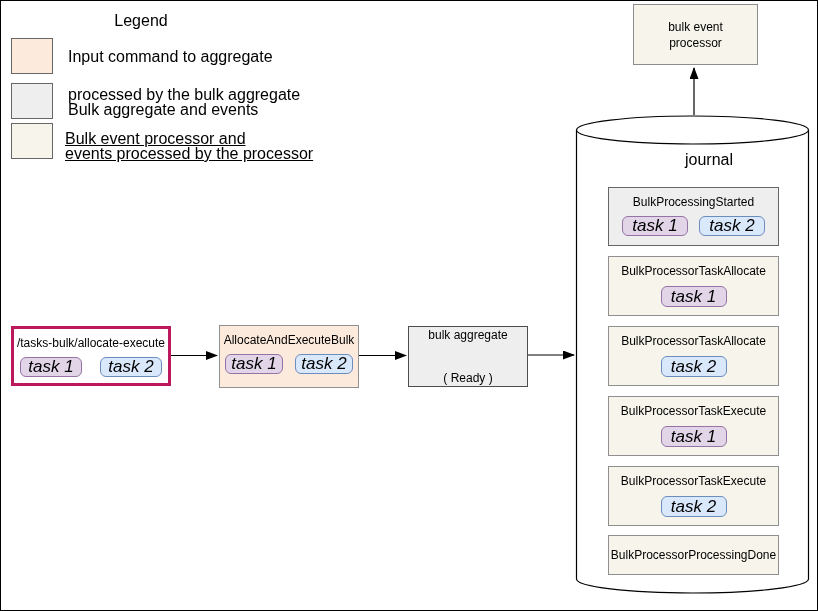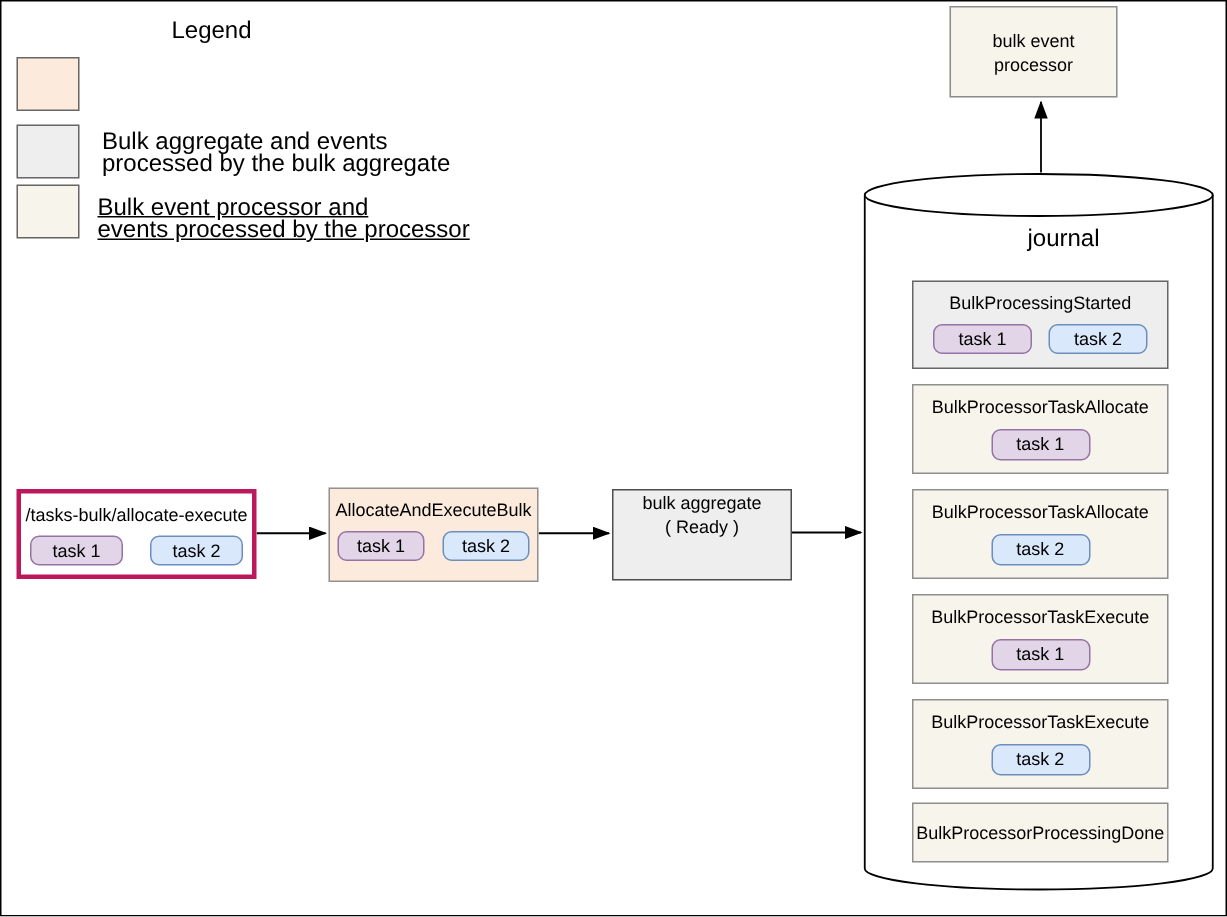--- a/index.html
+++ b/index.html
@@ -35,7 +35,7 @@
   .command-box .chip{width:58px;}
   .command-box .chip-row{gap:12px;}
   .aggregate-box{left:407px;top:325px;width:120px;height:61px;background:var(--aggregate-fill);border:1px solid #4d4d4d;display:flex;flex-direction:column;justify-content:flex-start;line-height:16px;}
-  .processor-box{left:632px;top:3px;width:112px;height:61px;background:var(--processor-fill);border:1px solid #8c8c8c;display:flex;flex-direction:column;justify-content:center;line-height:16px;}
+  .processor-box{left:632px;top:3px;width:125px;height:61px;background:var(--processor-fill);border:1px solid #8c8c8c;display:flex;flex-direction:column;justify-content:center;line-height:16px;}
 
   
   .journal-label{left:575px;top:151px;width:233px;text-align:center;z-index:1;padding-left:33px;}

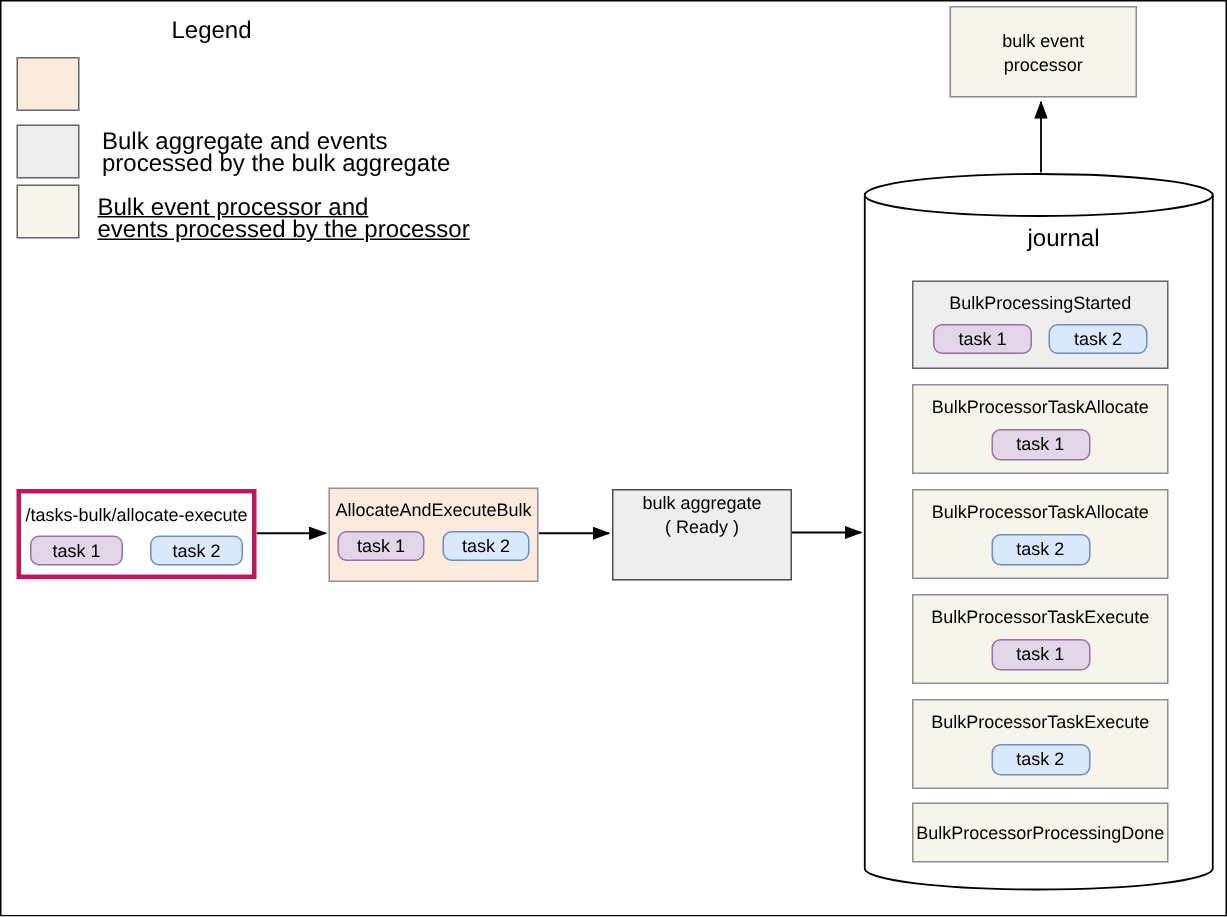--- a/index.html
+++ b/index.html
@@ -78,6 +78,9 @@
   <div class="abs txt legend-title">Legend</div>
 
   <div class="abs swatch sw-peach"></div>
+  <div class="abs txt legend-label-1">
+    <div>Input command to aggregate</div>
+  </div>
 
   <div class="abs swatch sw-gray"></div>
   <div class="abs txt legend-label-2">

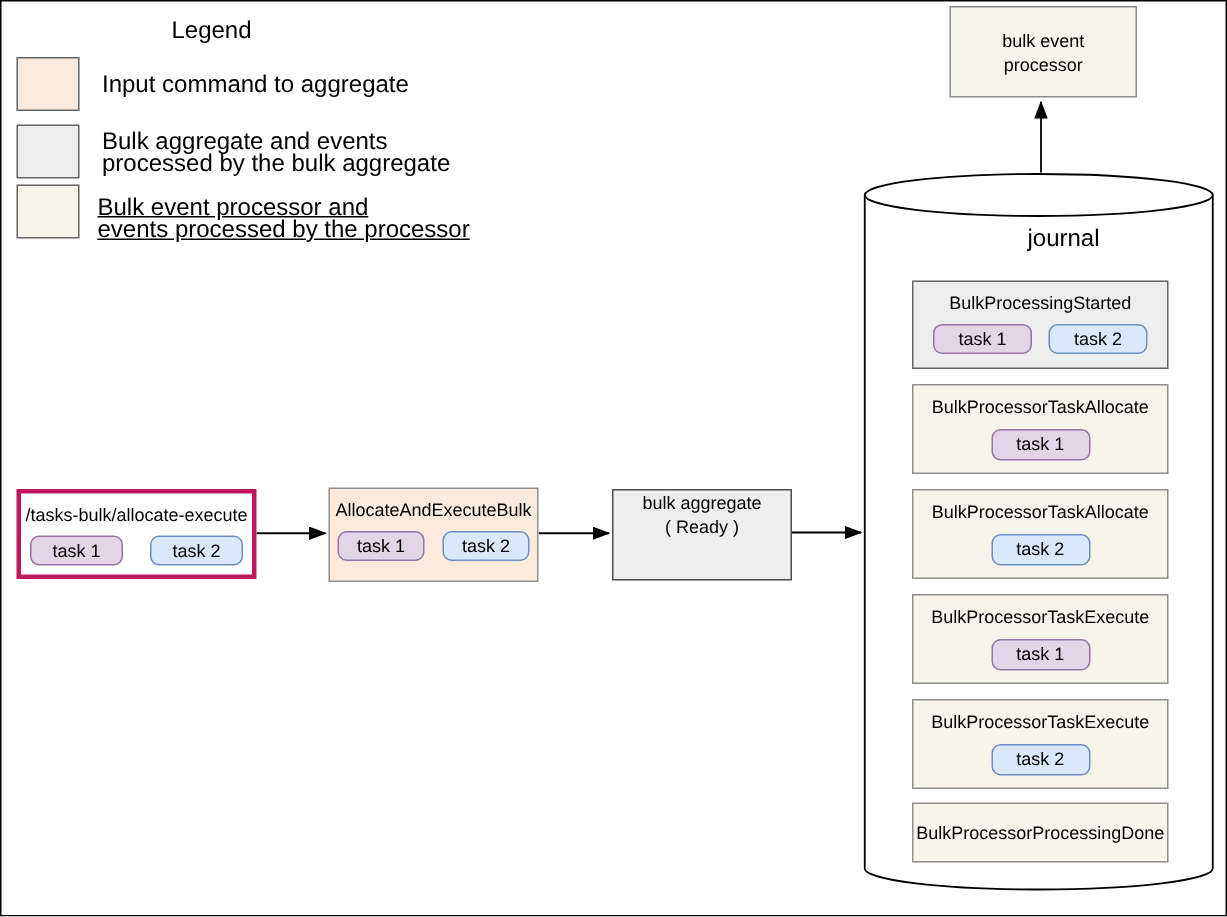--- a/index.html
+++ b/index.html
@@ -84,8 +84,8 @@
 
   <div class="abs swatch sw-gray"></div>
   <div class="abs txt legend-label-2">
+    <div>processed by the bulk aggregate</div>
     <div>Bulk aggregate and events</div>
-    <div>processed by the bulk aggregate</div>
   </div>
 
   <div class="abs swatch sw-cream"></div>

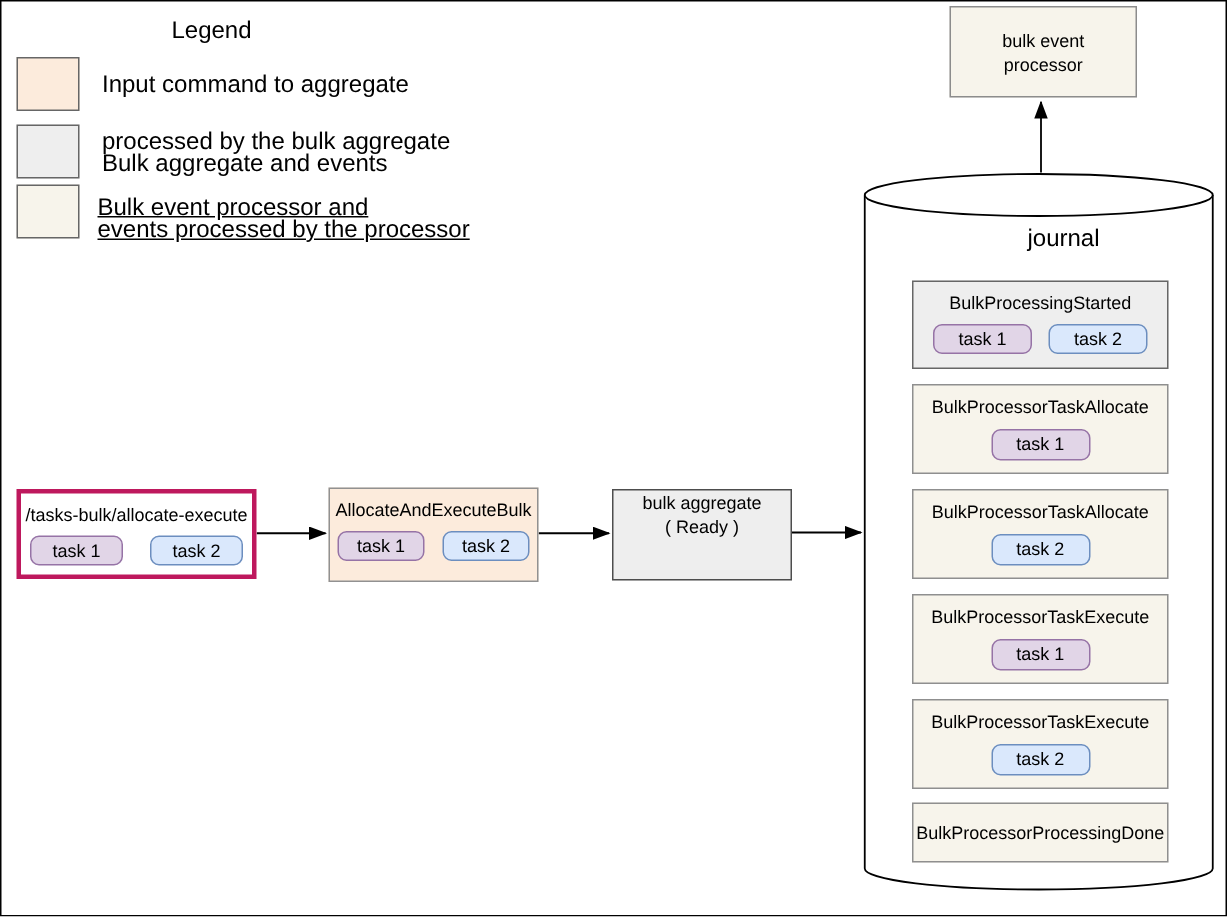--- a/index.html
+++ b/index.html
@@ -22,7 +22,7 @@
   .box{position:absolute;box-sizing:border-box;text-align:center;font-size:12px;z-index:1;}
   .box .title{margin-top:7px;white-space:nowrap;line-height:14px;}
   .chip-row{display:flex;justify-content:center;align-items:center;margin-top:7px;}
-  .chip{display:inline-block;box-sizing:border-box;border-radius:6px;font-size:12px;height:20px;line-height:18px;text-align:center;white-space:nowrap;}
+  .chip{display:inline-block;box-sizing:border-box;border-radius:6px;font-size:17px;height:20px;line-height:18px;text-align:center;white-space:nowrap;font-style:italic;}
   .chip.purple{background:var(--task1-fill);border:1px solid var(--task1-border);}
   .chip.blue{background:var(--task2-fill);border:1px solid var(--task2-border);}
   .chip.wide{display:block;margin:8px auto 0;width:142px;height:21px;line-height:19px;}

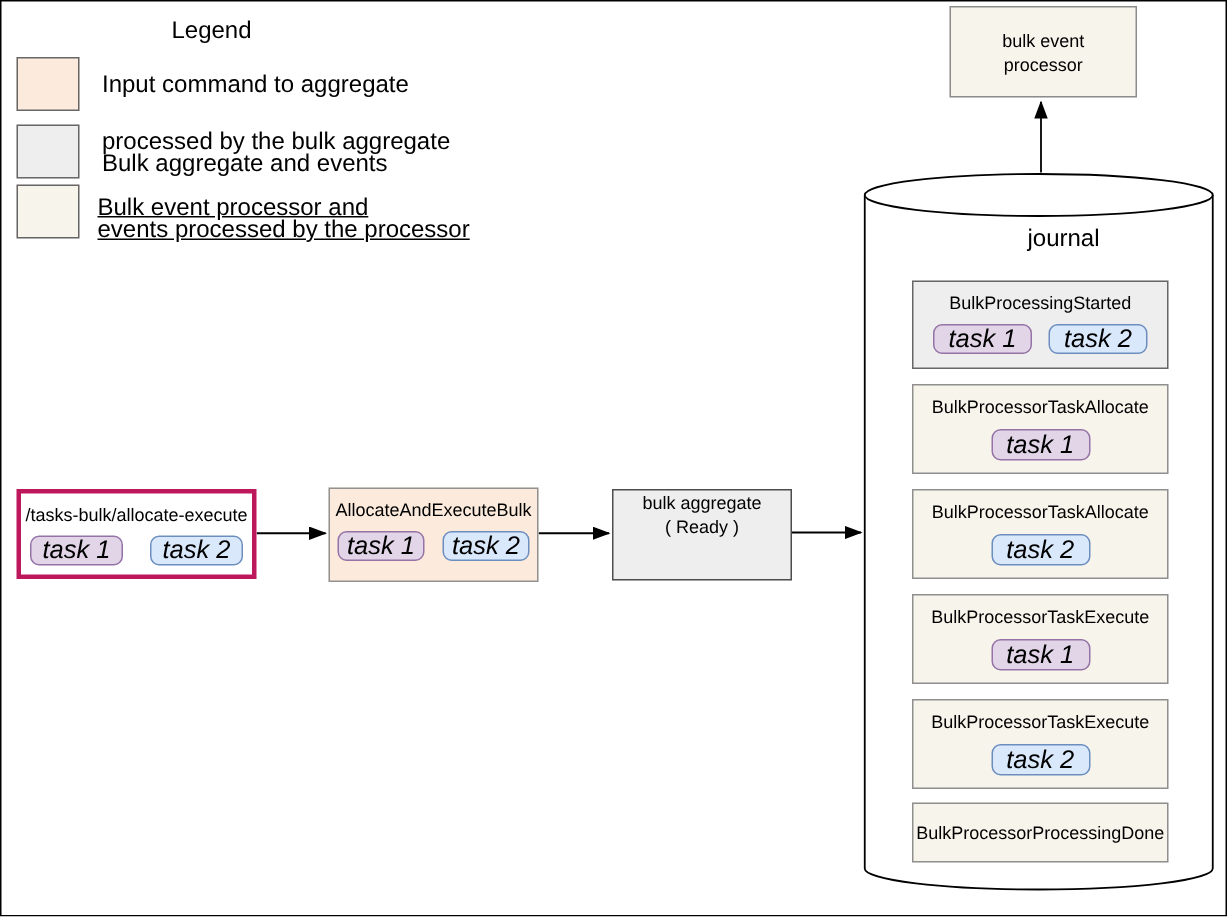--- a/index.html
+++ b/index.html
@@ -34,7 +34,7 @@
   .command-box{left:218px;top:324px;width:140px;height:63px;background:var(--input-command-fill);border:1px solid #919191;}
   .command-box .chip{width:58px;}
   .command-box .chip-row{gap:12px;}
-  .aggregate-box{left:407px;top:325px;width:120px;height:61px;background:var(--aggregate-fill);border:1px solid #4d4d4d;display:flex;flex-direction:column;justify-content:flex-start;line-height:16px;}
+  .aggregate-box{left:407px;top:325px;width:120px;height:61px;background:var(--aggregate-fill);border:1px solid #4d4d4d;display:flex;flex-direction:column;justify-content:space-between;line-height:16px;}
   .processor-box{left:632px;top:3px;width:125px;height:61px;background:var(--processor-fill);border:1px solid #8c8c8c;display:flex;flex-direction:column;justify-content:center;line-height:16px;}
 
   

